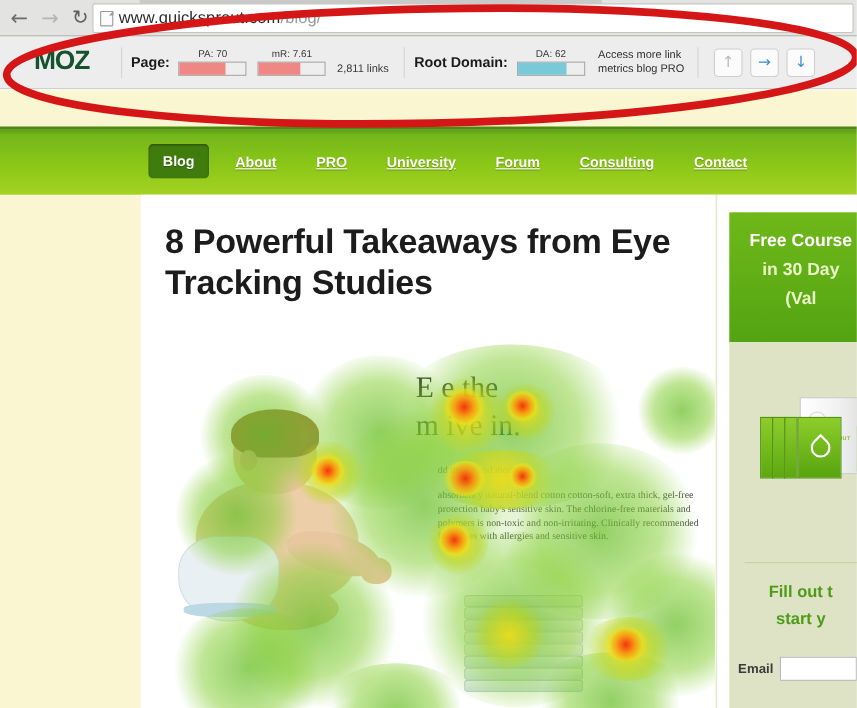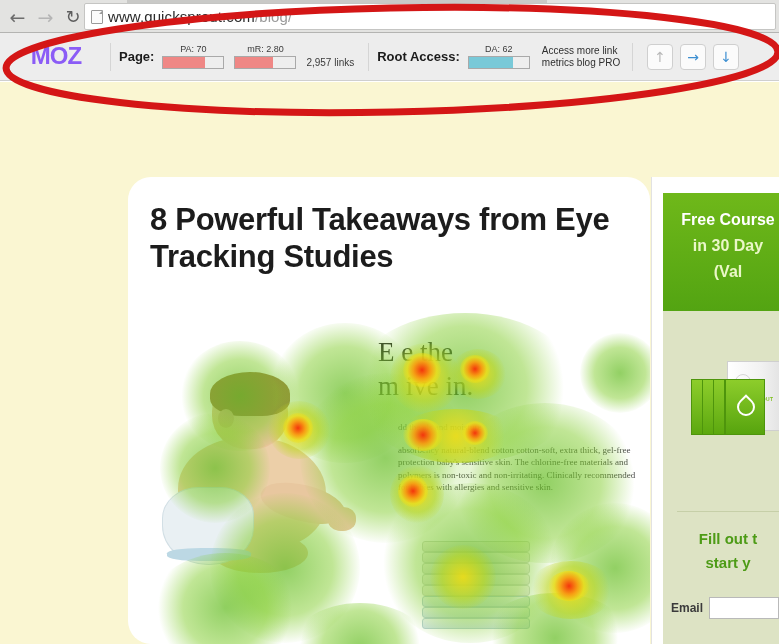--- a/index.html
+++ b/index.html
@@ -63,7 +63,7 @@
   }
   .moz-logo {
     width:92px; margin-left:10px; font-size:24px; font-weight:bold;
-    letter-spacing:-1px; color:#8b5cf6; text-align:center;
+    letter-spacing:-1px; color:#14532d; text-align:center;
     font-family:"Liberation Sans", sans-serif;
     position:relative; top:-1px;
   }

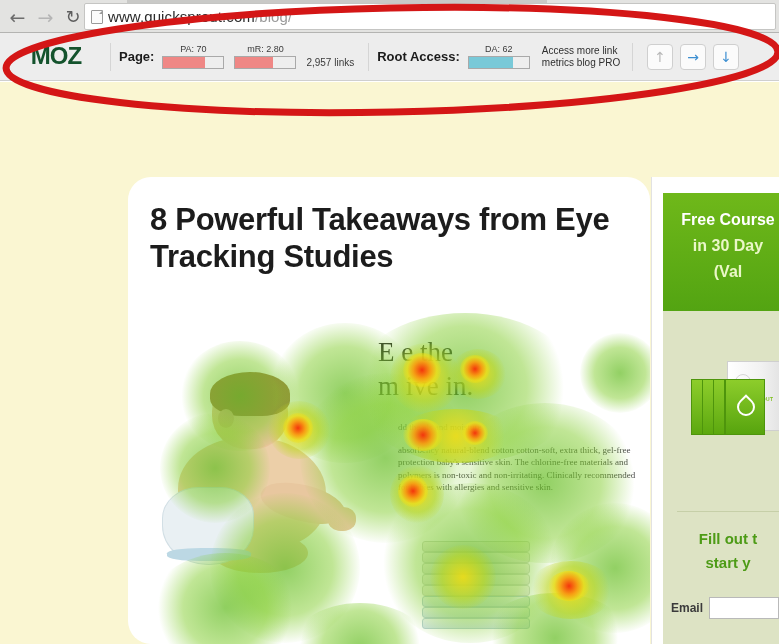--- a/index.html
+++ b/index.html
@@ -392,7 +392,7 @@
       </div>
 
       <div class="bar-block">
-        <div class="bar-label">mR: 2.80</div>
+        <div class="bar-label">mR: 7.61</div>
         <div class="bar-track">
           <div class="bar-fill" id="mr-fill" style="width: 62%; background: rgb(239, 135, 133);"></div>
         </div>

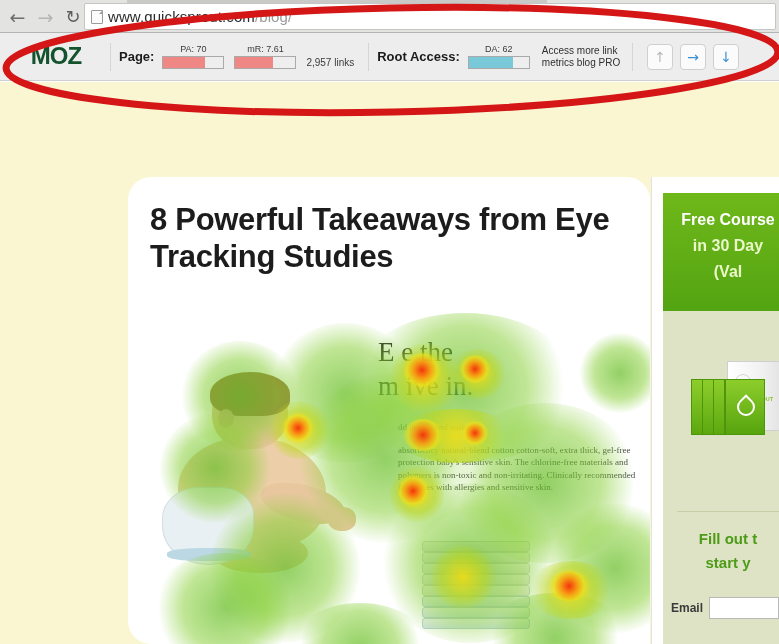--- a/index.html
+++ b/index.html
@@ -398,7 +398,7 @@
         </div>
       </div>
 
-      <span class="links-count">2,957 links</span>
+      <span class="links-count">2,811 links</span>
     </div>
 
     <div class="vdiv" style="margin-left:14px;"></div>

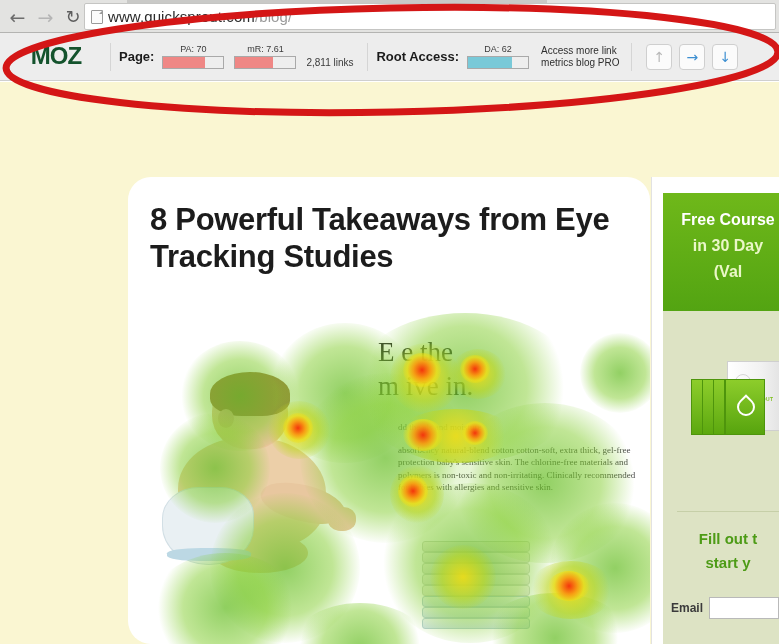--- a/index.html
+++ b/index.html
@@ -404,7 +404,7 @@
     <div class="vdiv" style="margin-left:14px;"></div>
 
     <div class="metric-group">
-      <span class="metric-title">Root Access:</span>
+      <span class="metric-title">Root Domain:</span>
 
       <div class="bar-block" style="margin-right:2px;">
         <div class="bar-label">DA: 62</div>

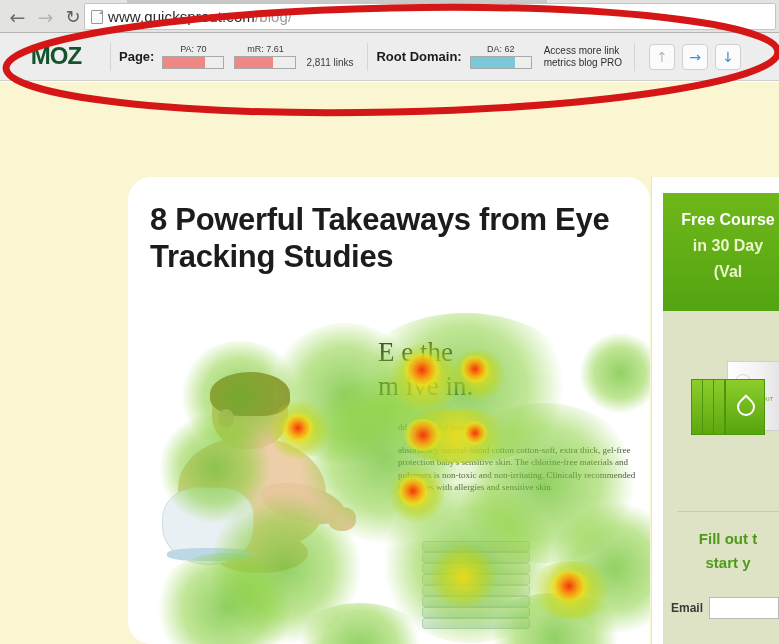--- a/index.html
+++ b/index.html
@@ -270,6 +270,17 @@
 
   <div class="page-bg"></div>
 
+  <div class="site-nav">
+    <div class="nav-inner">
+      <a class="nav-item active">Blog</a>
+      <a class="nav-item">About</a>
+      <a class="nav-item">PRO</a>
+      <a class="nav-item">University</a>
+      <a class="nav-item">Forum</a>
+      <a class="nav-item">Consulting</a>
+      <a class="nav-item">Contact</a>
+    </div>
+  </div>
 
   <div class="content-card">
     <div class="article-title">8 Powerful Takeaways from Eye Tracking Studies</div>

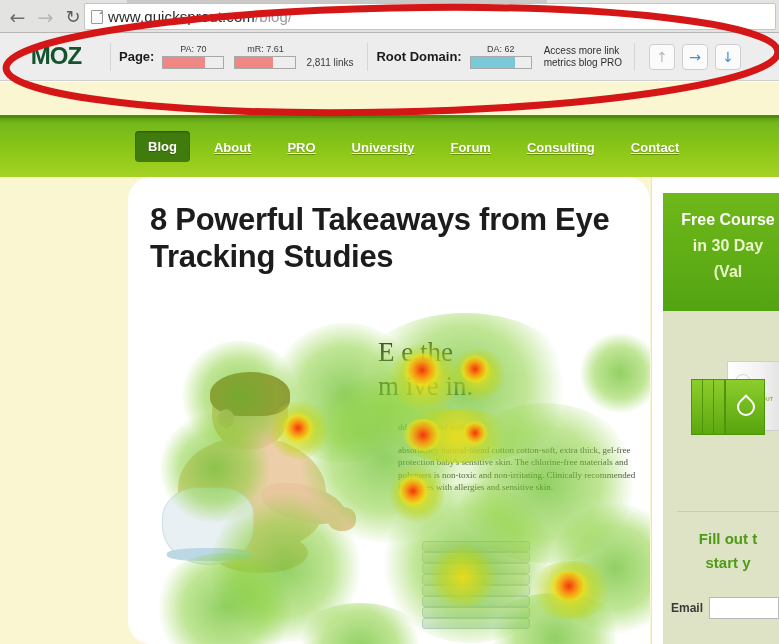--- a/index.html
+++ b/index.html
@@ -113,7 +113,6 @@
   .content-card {
     position:absolute; left:128px; top:177px; width:522px; height:467px;
     background:#ffffff;
-    border-radius:23px;
   }
   .sidebar-col {
     position:absolute; left:651px; top:177px; width:128px; height:467px;

